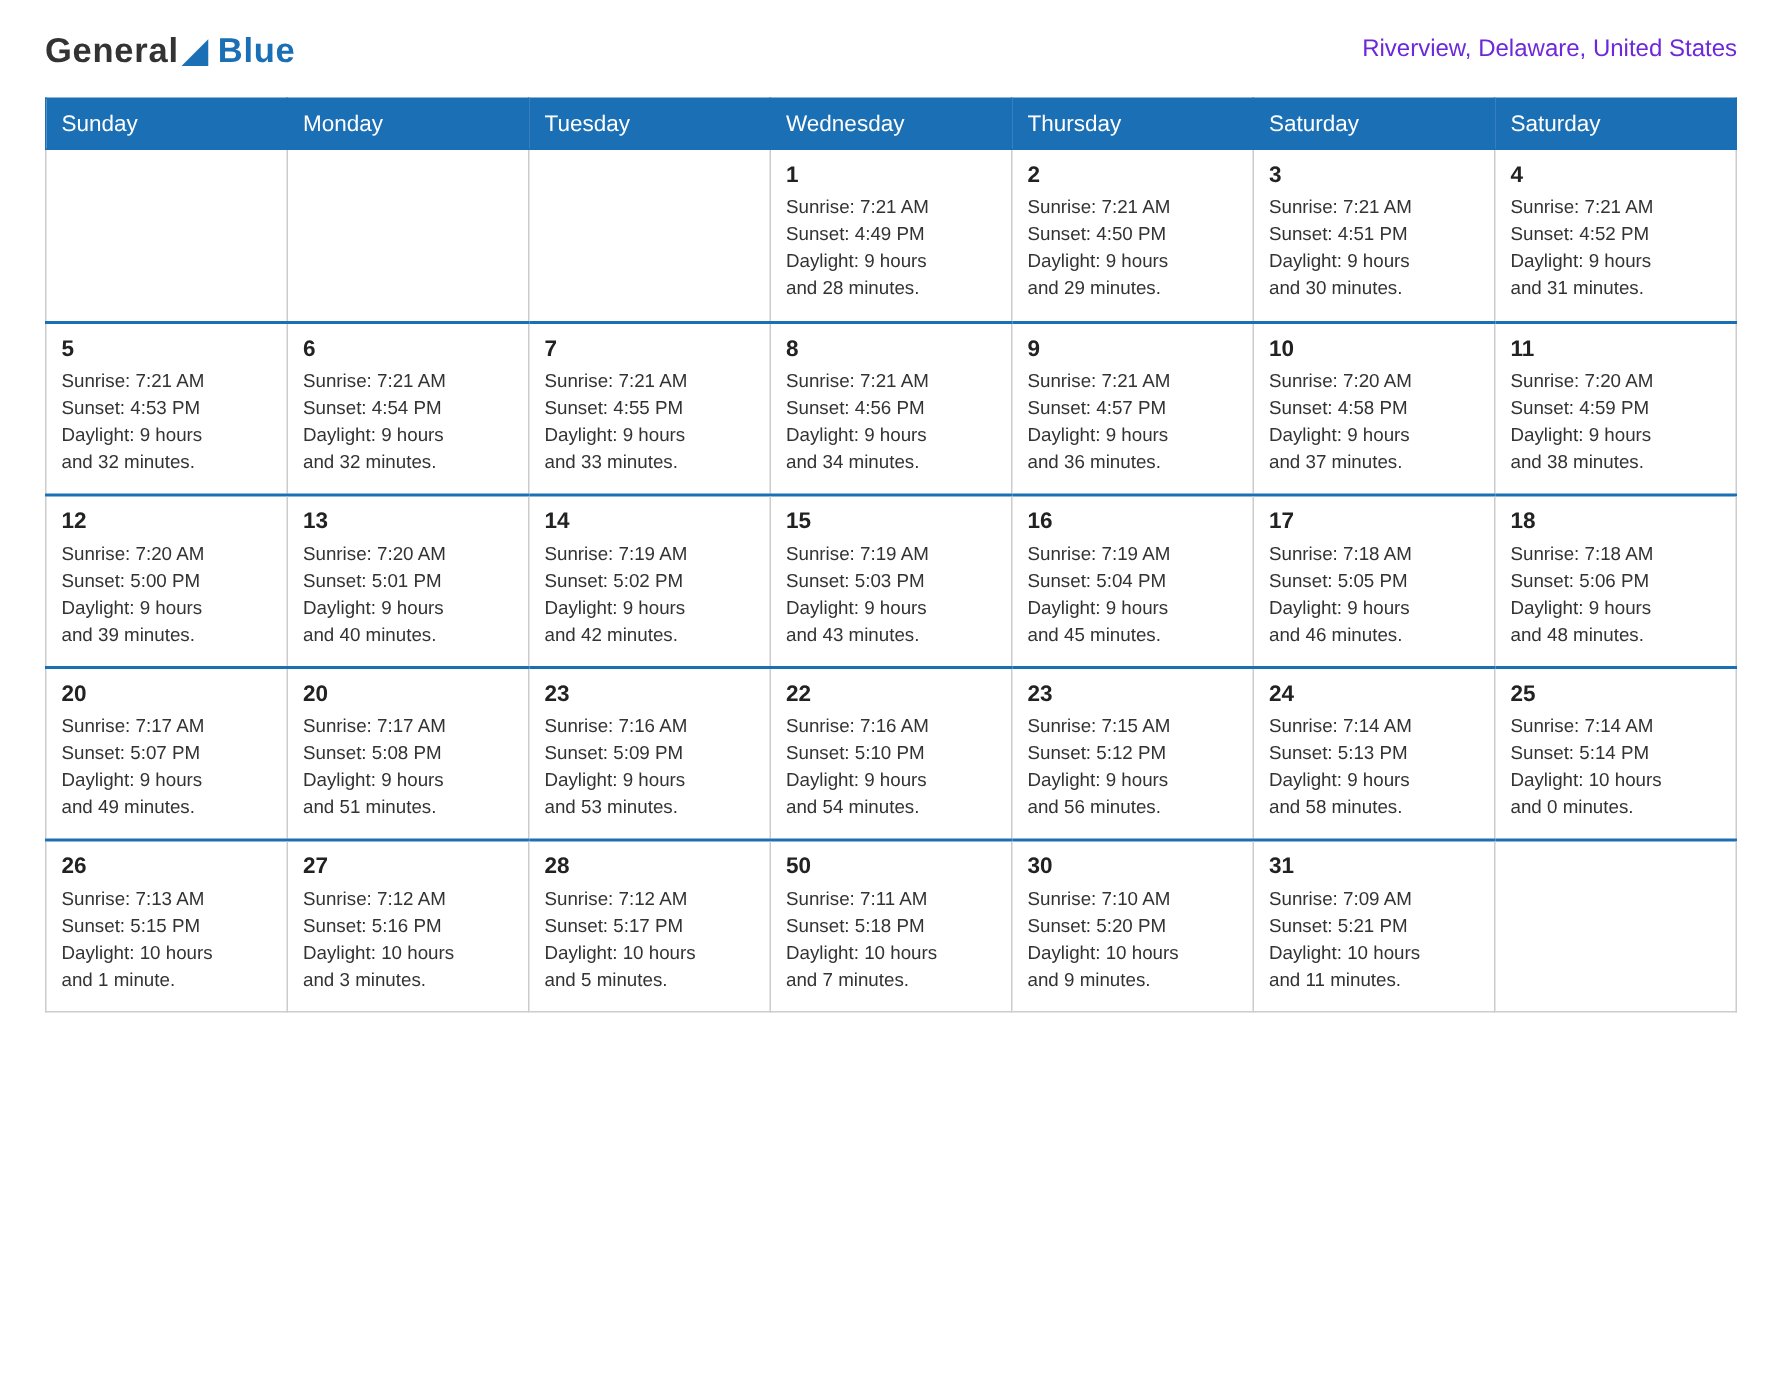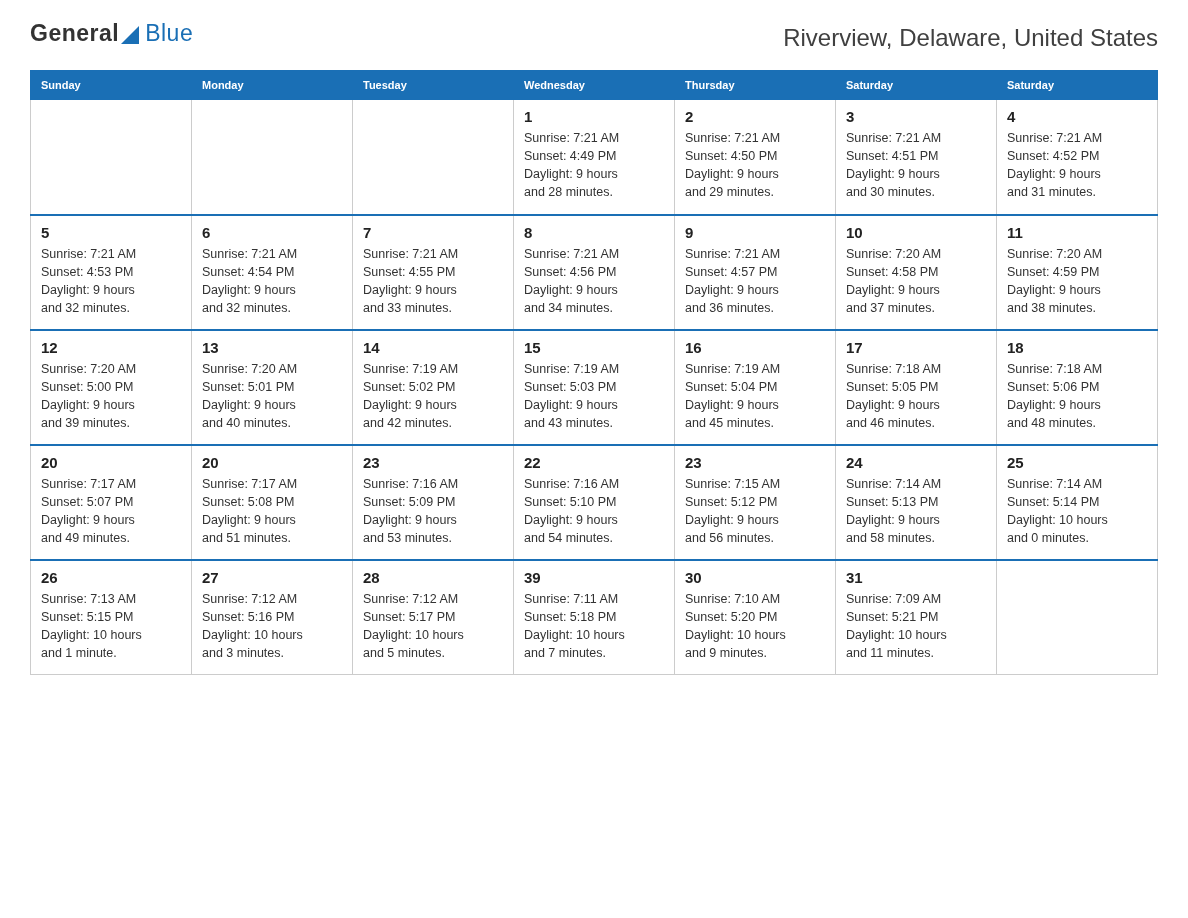--- a/index.html
+++ b/index.html
@@ -100,7 +100,7 @@
       </svg>
     </div>
     <div class="logo-line2">
-      <span style="font-size:23px;font-weight:normal;color:#1a6fb5;letter-spacing:0.5px;margin-left:4px;">Blue</span>
+      <span style="font-size:23px;font-weight:bold;color:#1a6fb5;letter-spacing:0.5px;margin-left:4px;">Blue</span>
     </div>
   </div>
   <div class="title-block">

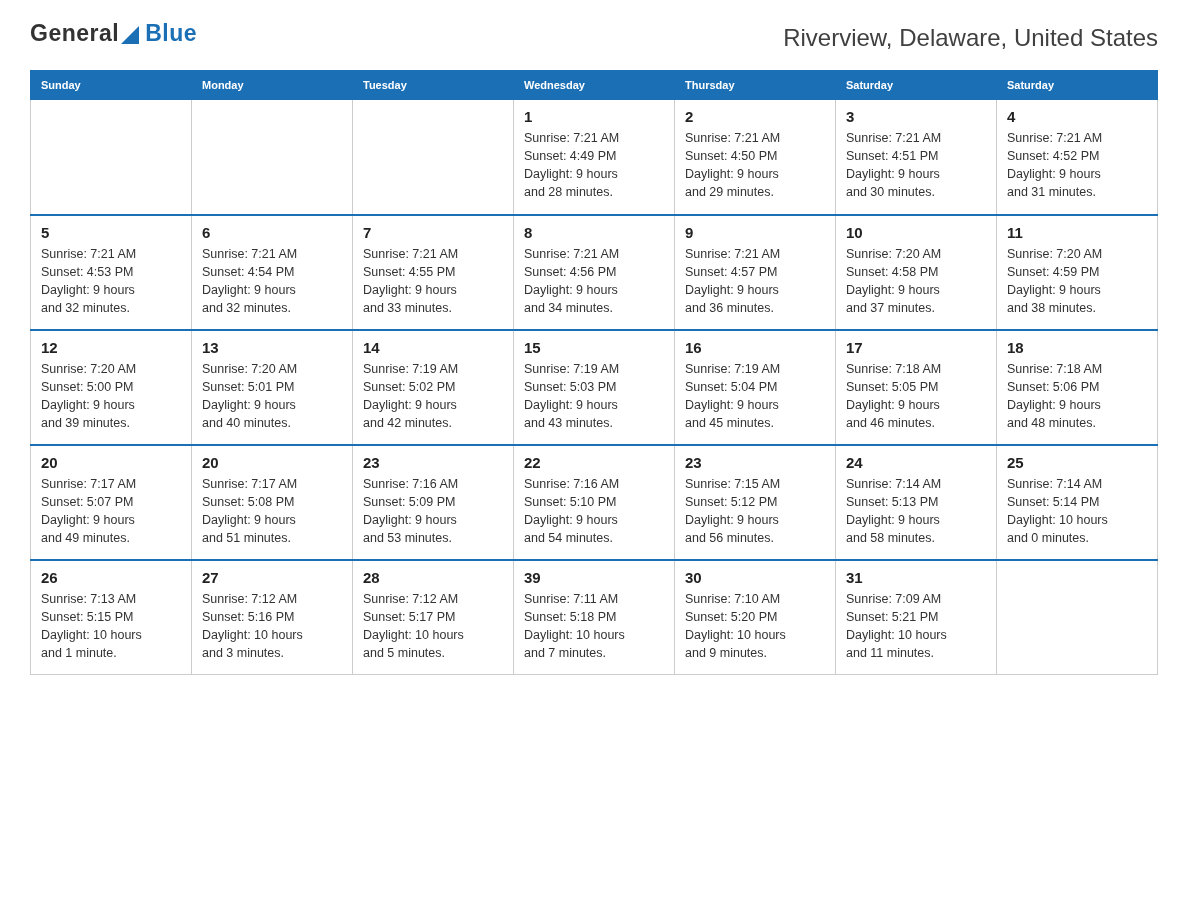--- a/index.html
+++ b/index.html
@@ -27,9 +27,9 @@
       line-height: 1.1;
     }
     .title-block h2 {
-      font-size: 24px;
+      font-size: 16px;
       font-weight: normal;
-      color: #404040;
+      color: #6d28d9;
       margin-top: 4px;
     }
     .calendar {

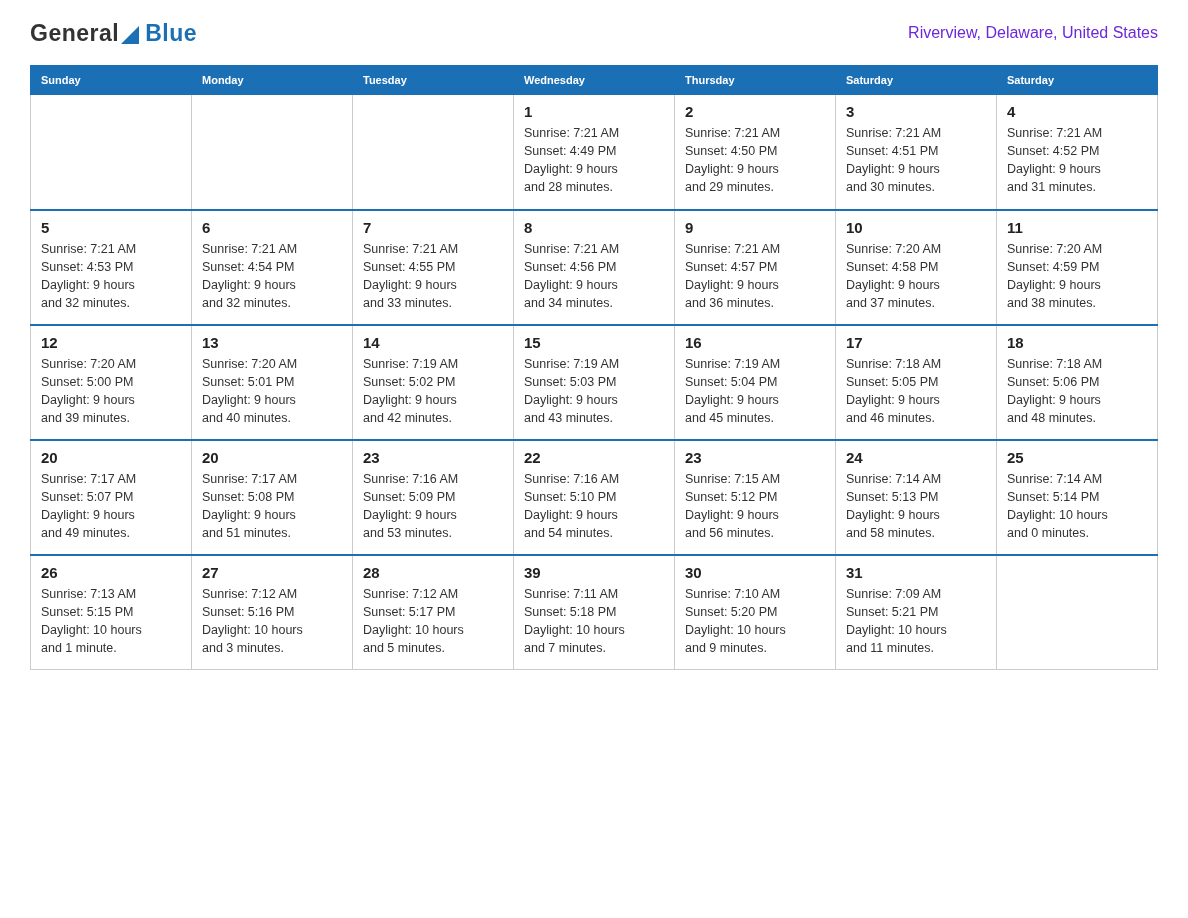--- a/index.html
+++ b/index.html
@@ -39,8 +39,8 @@
     .calendar thead tr th {
       background-color: #1a6fb5;
       color: #fff;
-      font-size: 11px;
-      font-weight: bold;
+      font-size: 15px;
+      font-weight: normal;
       padding: 8px 10px;
       text-align: left;
       border: 1px solid #1a6fb5;

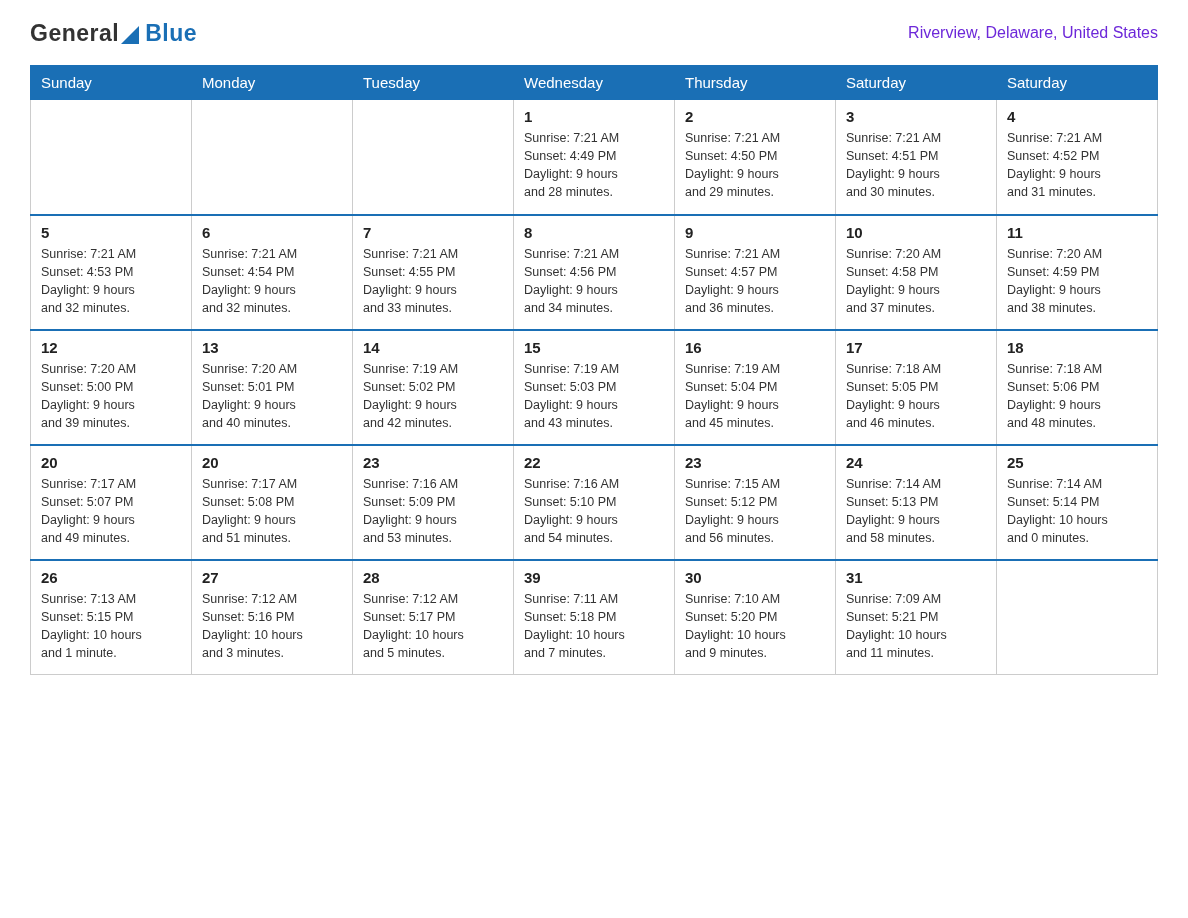--- a/index.html
+++ b/index.html
@@ -248,7 +248,7 @@
           <div class="day-info">Sunrise: 7:12 AM<br>Sunset: 5:17 PM<br>Daylight: 10 hours<br>and 5 minutes.</div>
         </td>
         <td>
-          <span class="day-number">39</span>
+          <span class="day-number">50</span>
           <div class="day-info">Sunrise: 7:11 AM<br>Sunset: 5:18 PM<br>Daylight: 10 hours<br>and 7 minutes.</div>
         </td>
         <td>

